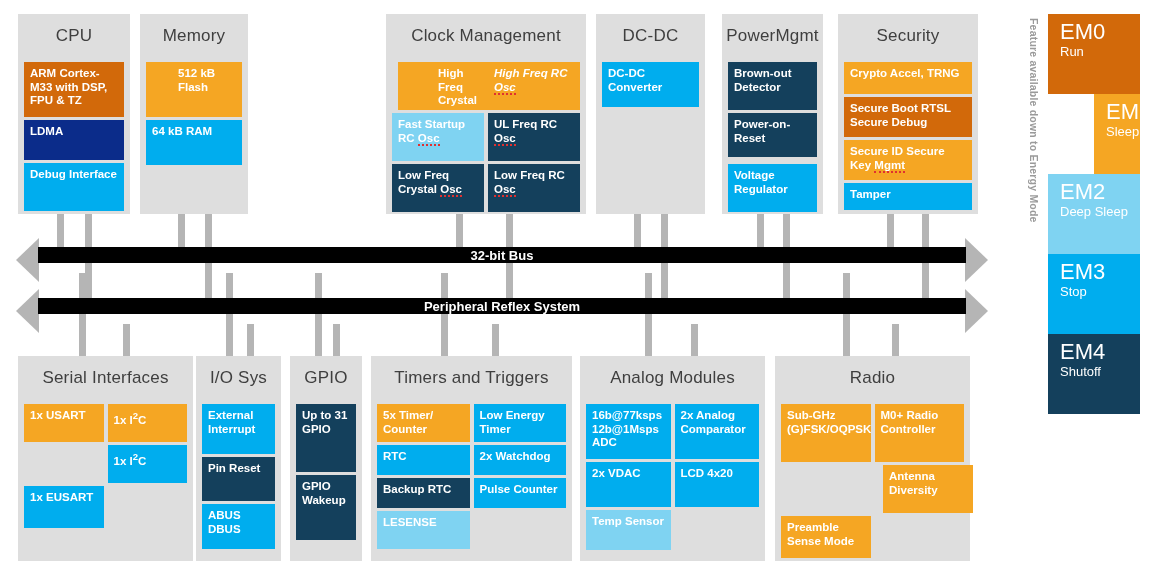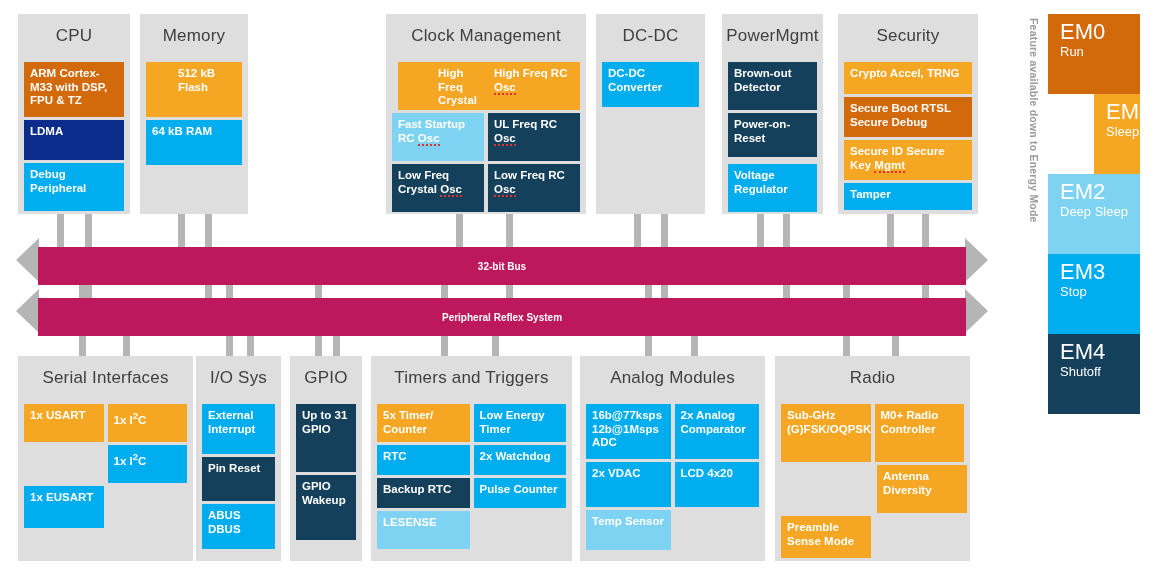--- a/index.html
+++ b/index.html
@@ -83,7 +83,7 @@
       <div class="card-title">Clock Management</div>
       <div class="blocks">
         <div class="blk c-amber" style="left: 6px; top: 2px; width: 92px; height: 48px; padding-left: 40px;">High Freq Crystal <span class="sq">Osc</span></div>
-        <div class="blk c-amber" style="left: 96px; top: 2px; width: 92px; height: 48px;">High Freq RC <span class="sq">Osc</span></div>
+        <div class="blk c-amber" style="left: 96px; top: 2px; width: 92px; height: 48px; font-style: italic;">High Freq RC <span class="sq">Osc</span></div>
         <div class="blk c-lcyan" style="left: 0px; top: 53px; width: 92px; height: 48px;">Fast Startup RC <span class="sq">Osc</span></div>
         <div class="blk c-dnavy" style="left: 96px; top: 53px; width: 92px; height: 48px;">UL Freq RC <span class="sq">Osc</span></div>
         <div class="blk c-dnavy" style="left: 0px; top: 104px; width: 92px; height: 48px;">Low Freq Crystal <span class="sq">Osc</span></div>

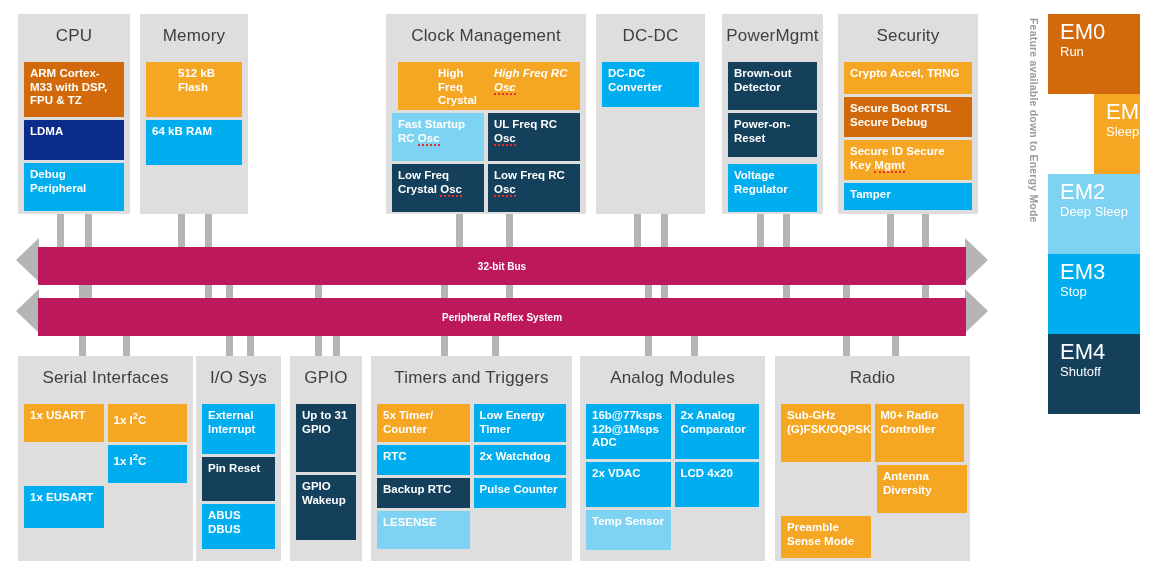--- a/index.html
+++ b/index.html
@@ -69,7 +69,7 @@
       <div class="blocks">
         <div class="blk c-orange" style="left: 0px; top: 2px; width: 100px; height: 55px;">ARM Cortex-M33 with DSP, FPU &amp; TZ</div>
         <div class="blk c-navy" style="left: 0px; top: 60px; width: 100px; height: 40px;">LDMA</div>
-        <div class="blk c-cyan" style="left: 0px; top: 103px; width: 100px; height: 48px;">Debug Peripheral</div>
+        <div class="blk c-cyan" style="left: 0px; top: 103px; width: 100px; height: 48px;">Debug Interface</div>
       </div>
     </div>
     <div class="card" style="left: 140px; top: 14px; width: 108px; height: 200px;">

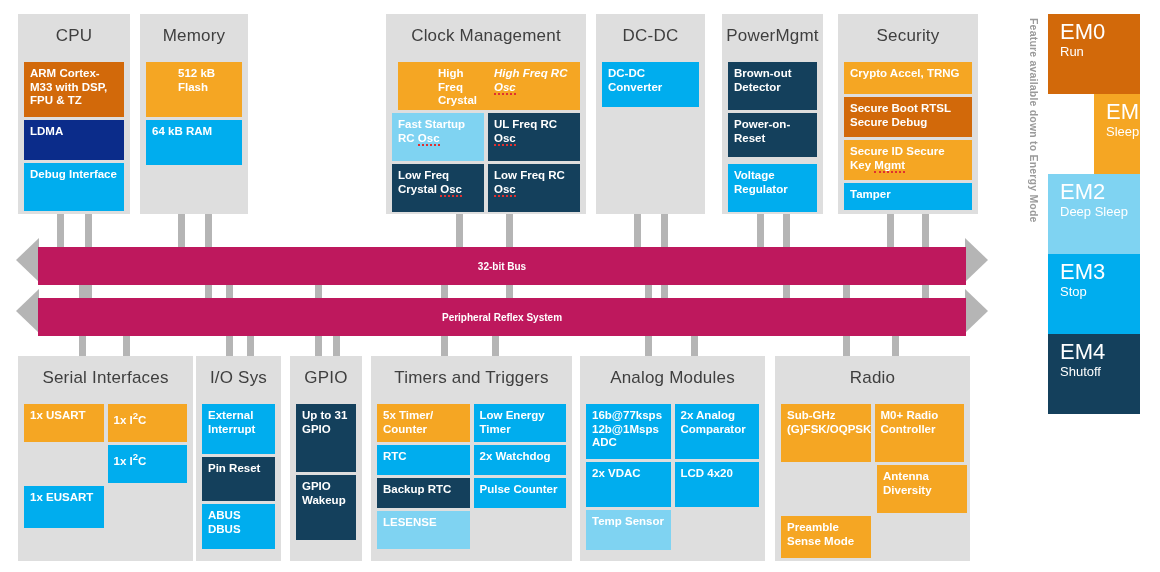--- a/index.html
+++ b/index.html
@@ -32,10 +32,10 @@
   
   .bus { position:absolute; }
   .bus .bar {
-    position:absolute; left:22px; right:22px; top:0; height:38px;
-    background:#be185d;
+    position:absolute; left:22px; right:22px; top:0; height:16px;
+    background:#000000;
     display:flex; align-items:center; justify-content:center;
-    color:#ffffff; font-size:10px; font-weight:600;
+    color:#ffffff; font-size:13px; font-weight:600;
   }
   .bus .head-l, .bus .head-r {
     position:absolute; top:-9px; width:0; height:0;

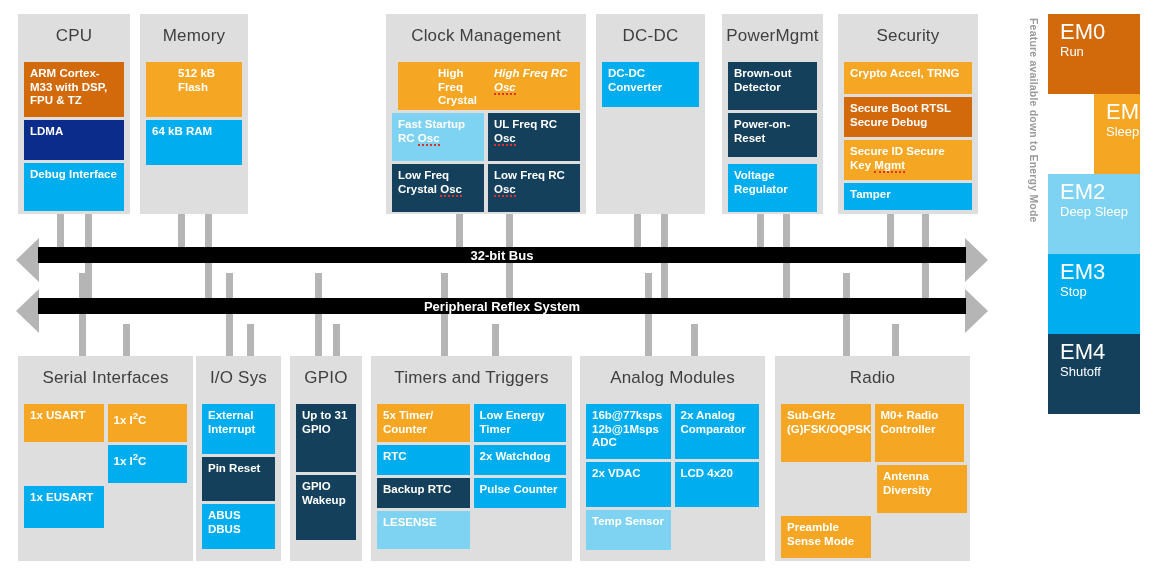--- a/index.html
+++ b/index.html
@@ -164,7 +164,7 @@
       <div class="blocks">
         <div class="blk c-amber" style="left: 0px; top: 2px; width: 89.5px; height: 58px;">Sub-GHz (G)FSK/OQPSK)</div>
         <div class="blk c-amber" style="left: 93.5px; top: 2px; width: 89.5px; height: 58px;">M0+ Radio Controller</div>
-        <div class="blk c-amber" style="left: 96px; top: 63px; width: 89.5px; height: 48px;">Antenna Diversity</div>
+        <div class="blk c-amber" style="left: 102px; top: 63px; width: 89.5px; height: 48px;">Antenna Diversity</div>
         <div class="blk c-amber" style="left: 0px; top: 114px; width: 89.5px; height: 42px;">Preamble Sense Mode</div>
       </div>
     </div>

